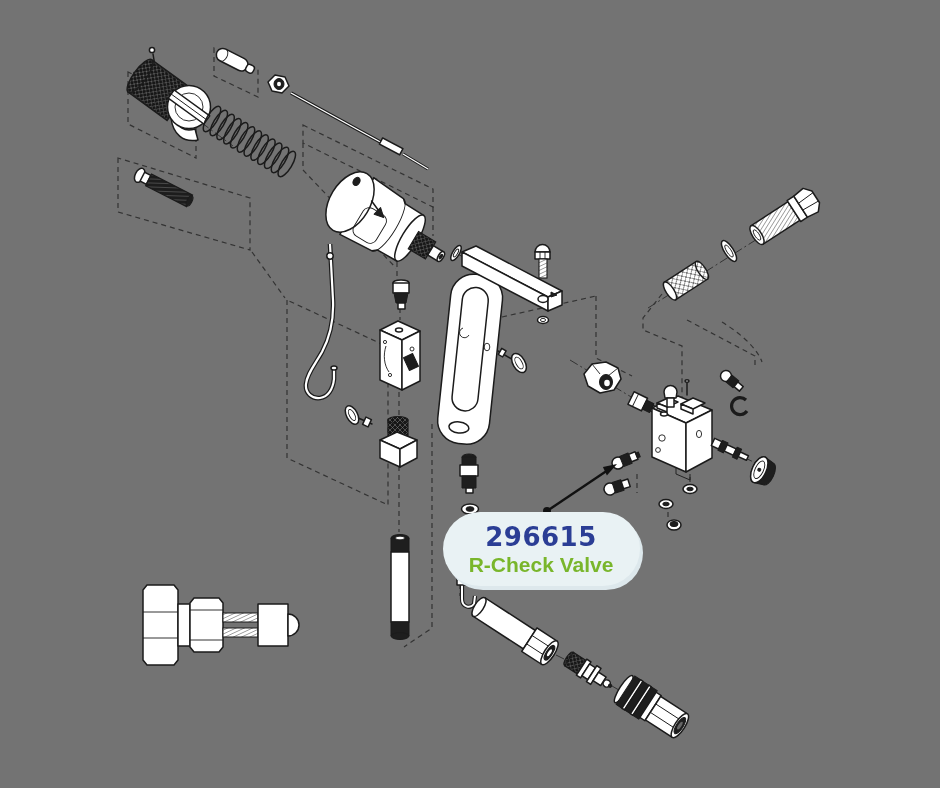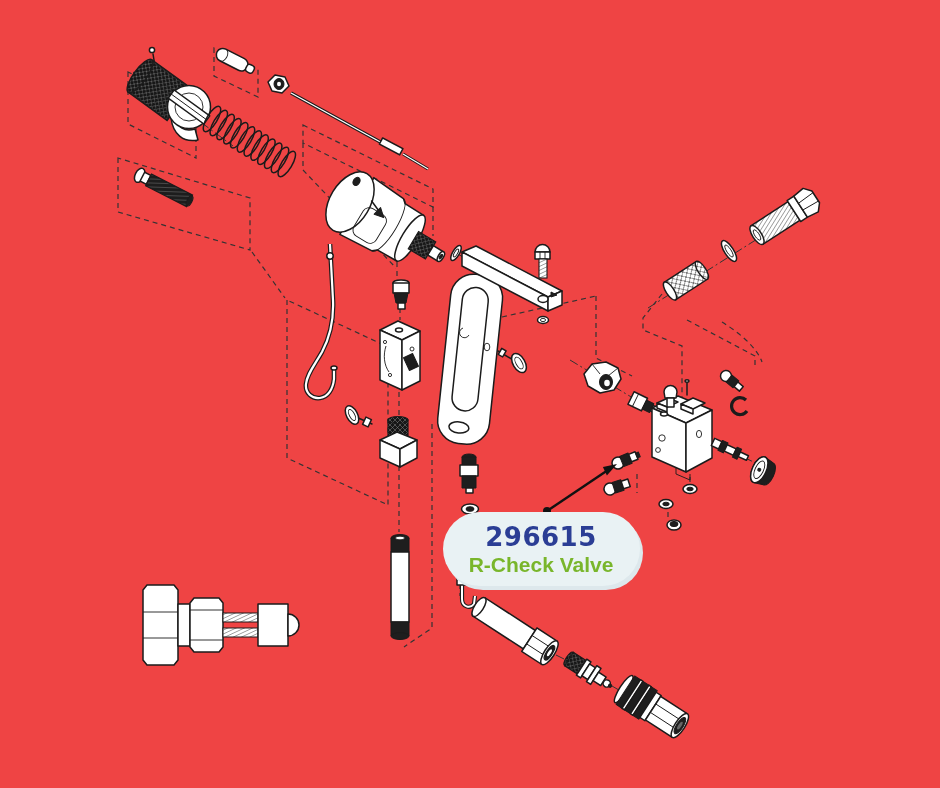--- a/index.html
+++ b/index.html
@@ -3,7 +3,7 @@
 <meta charset="utf-8">
 <style>
   html,body{margin:0;padding:0;background:#fff;}
-  #stage{position:relative;width:940px;height:788px;background:#ef4444;overflow:hidden;font-family:"Liberation Sans",sans-serif;}
+  #stage{position:relative;width:940px;height:788px;background:#737373;overflow:hidden;font-family:"Liberation Sans",sans-serif;}
   svg{position:absolute;left:0;top:0;}
   .ln{fill:none;stroke:#1b1b1b;stroke-width:1.5;stroke-linejoin:round;stroke-linecap:round;}
   .fw{fill:#ffffff;stroke:#1b1b1b;stroke-width:1.5;stroke-linejoin:round;}

